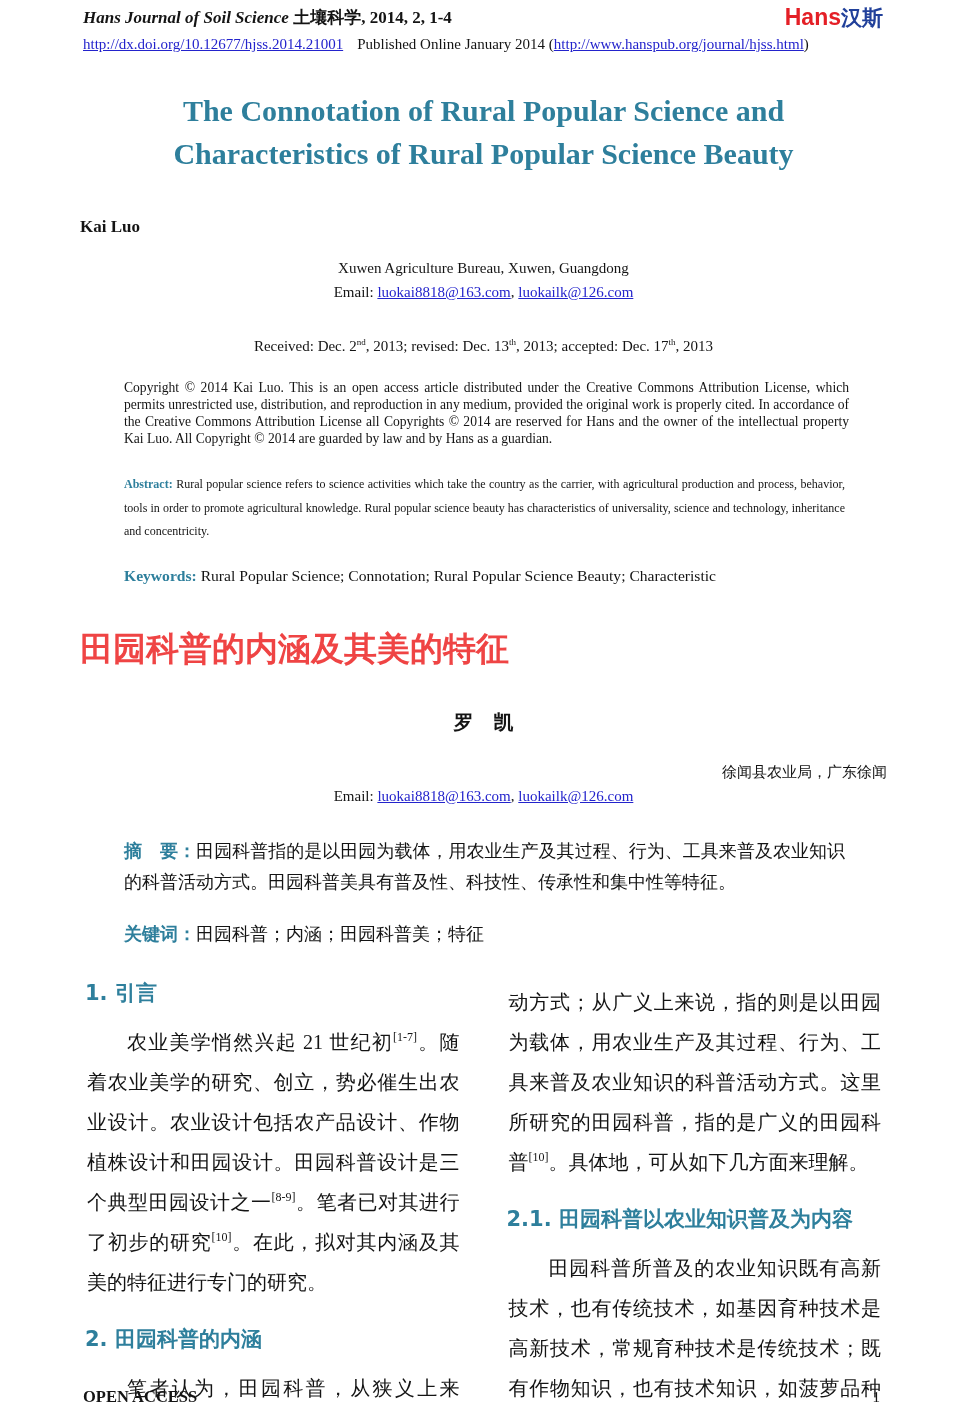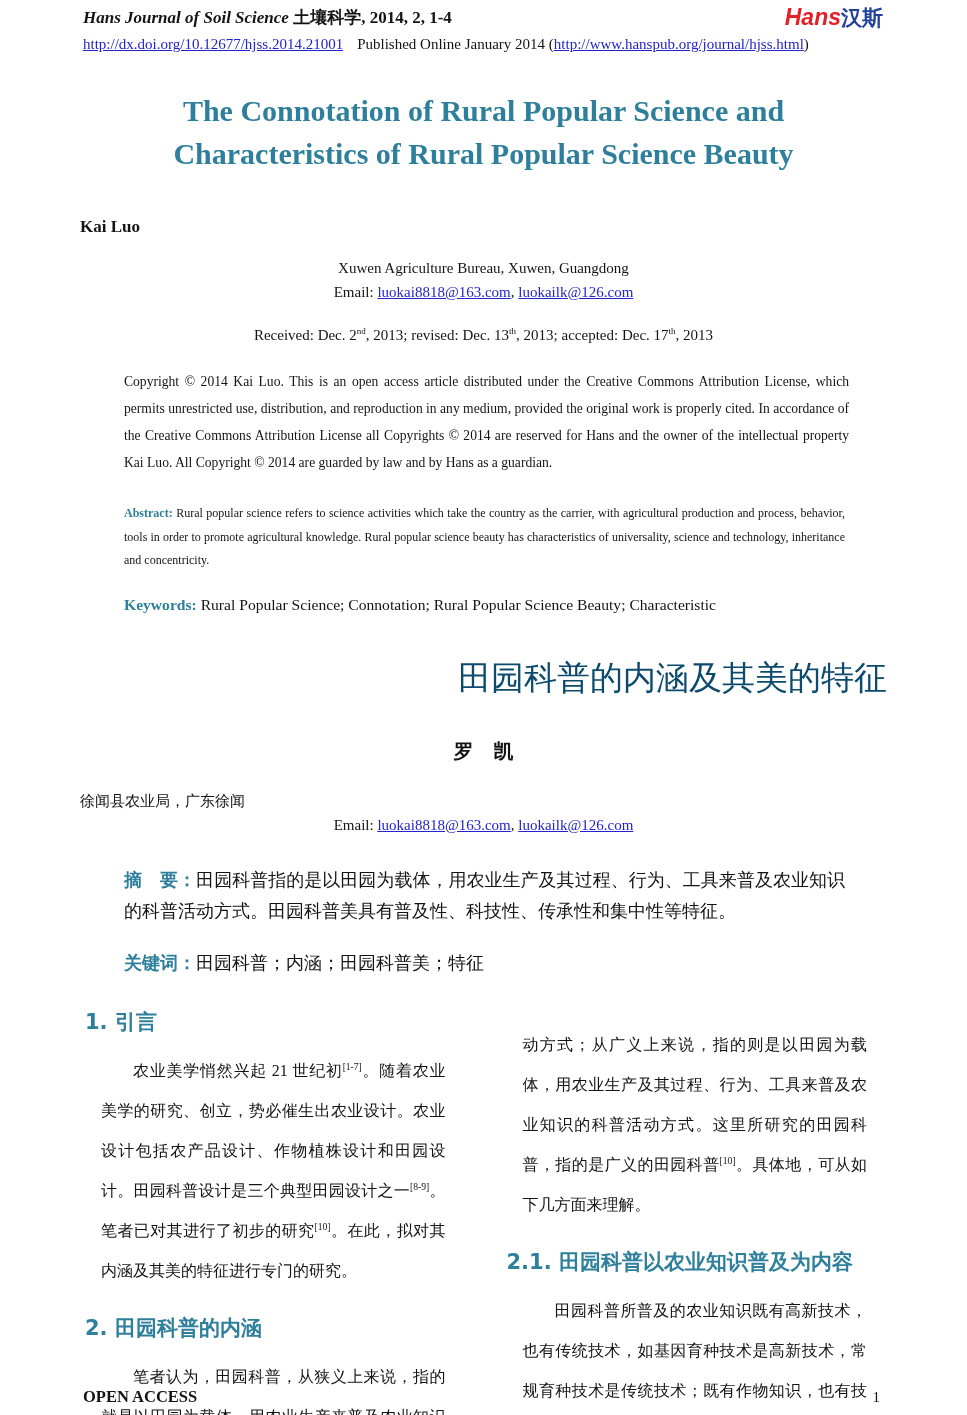--- a/index.html
+++ b/index.html
@@ -17,7 +17,7 @@
   .journal{font-size:17px;font-weight:bold;}
   .journal .jn-it{font-style:italic;}
   .logo{white-space:nowrap;line-height:22px;}
-  .logo .hans{color:#e41f26;font-weight:bold;font-style:italic;font-size:23px;font-family:"Liberation Sans",sans-serif;margin-top:26px;}
+  .logo .hans{color:#e41f26;font-weight:bold;font-size:23px;font-family:"Liberation Sans",sans-serif;margin-top:26px;}
   .logo .hanscjk{color:#21409a;font-weight:bold;font-size:21px;font-family:"DejaVu Sans",sans-serif;}
   .hdr-line2{font-size:15px;margin-top:5px;}
   .hdr-line2 .pub{margin-left:14px;}

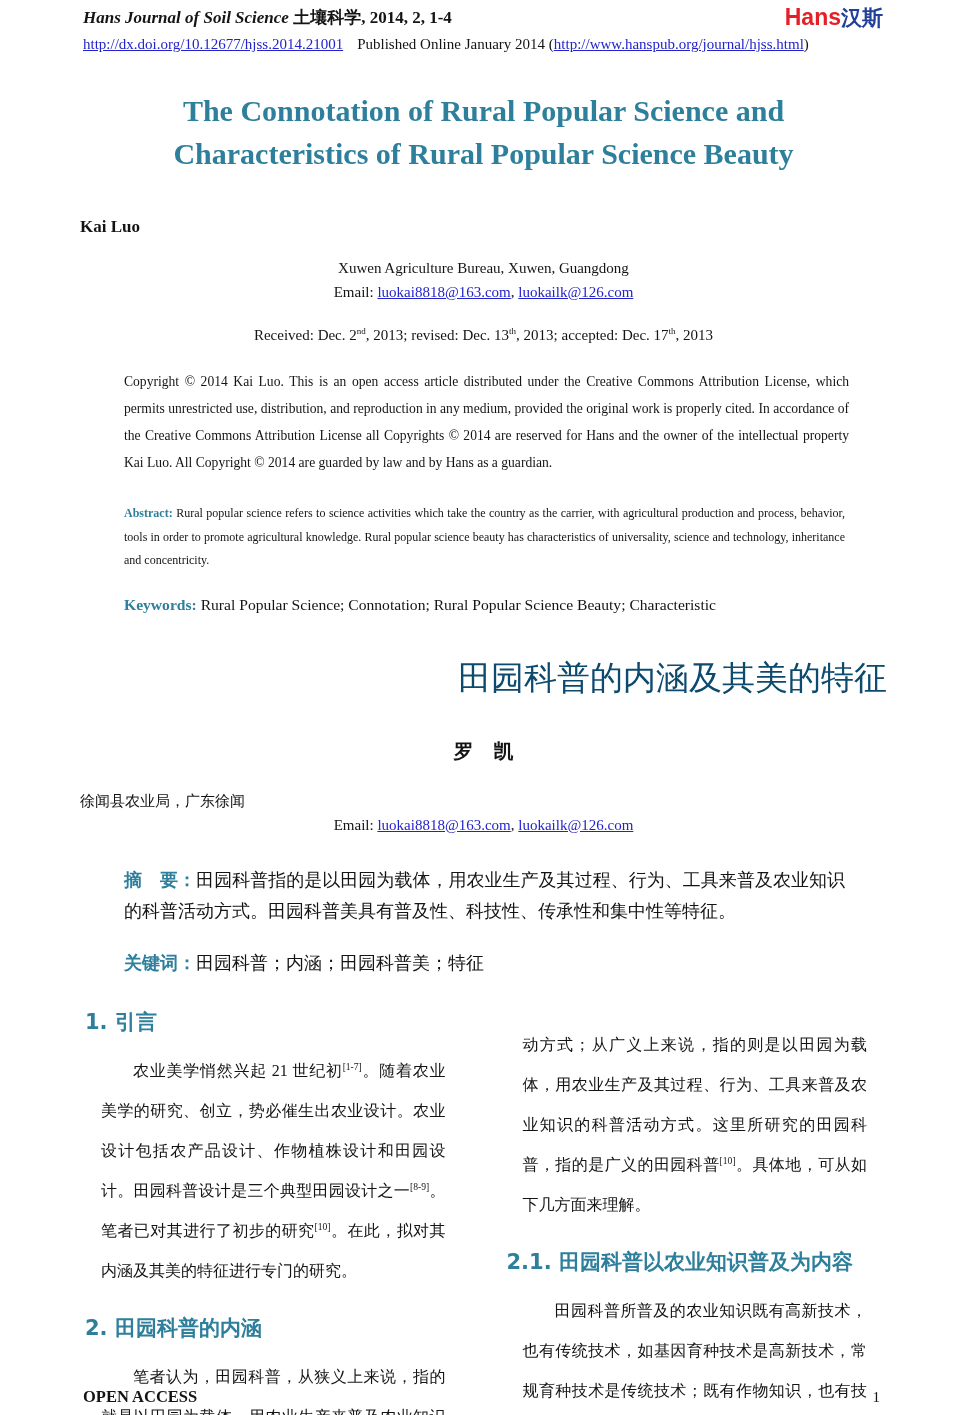--- a/index.html
+++ b/index.html
@@ -30,7 +30,7 @@
   .eauthor{margin-top:42px;text-align:left;font-size:17px;font-weight:bold;}
   .eaffil{margin-top:23px;text-align:center;font-size:15px;}
   .eemail{margin-top:7px;text-align:center;font-size:15px;}
-  .ereceived{margin-top:26px;text-align:center;font-size:15px;}
+  .ereceived{margin-top:37px;text-align:center;font-size:15px;}
   .copyright{
     margin:24px 38px 0 44px;font-size:13.6px;line-height:27px;text-align:justify;
   }

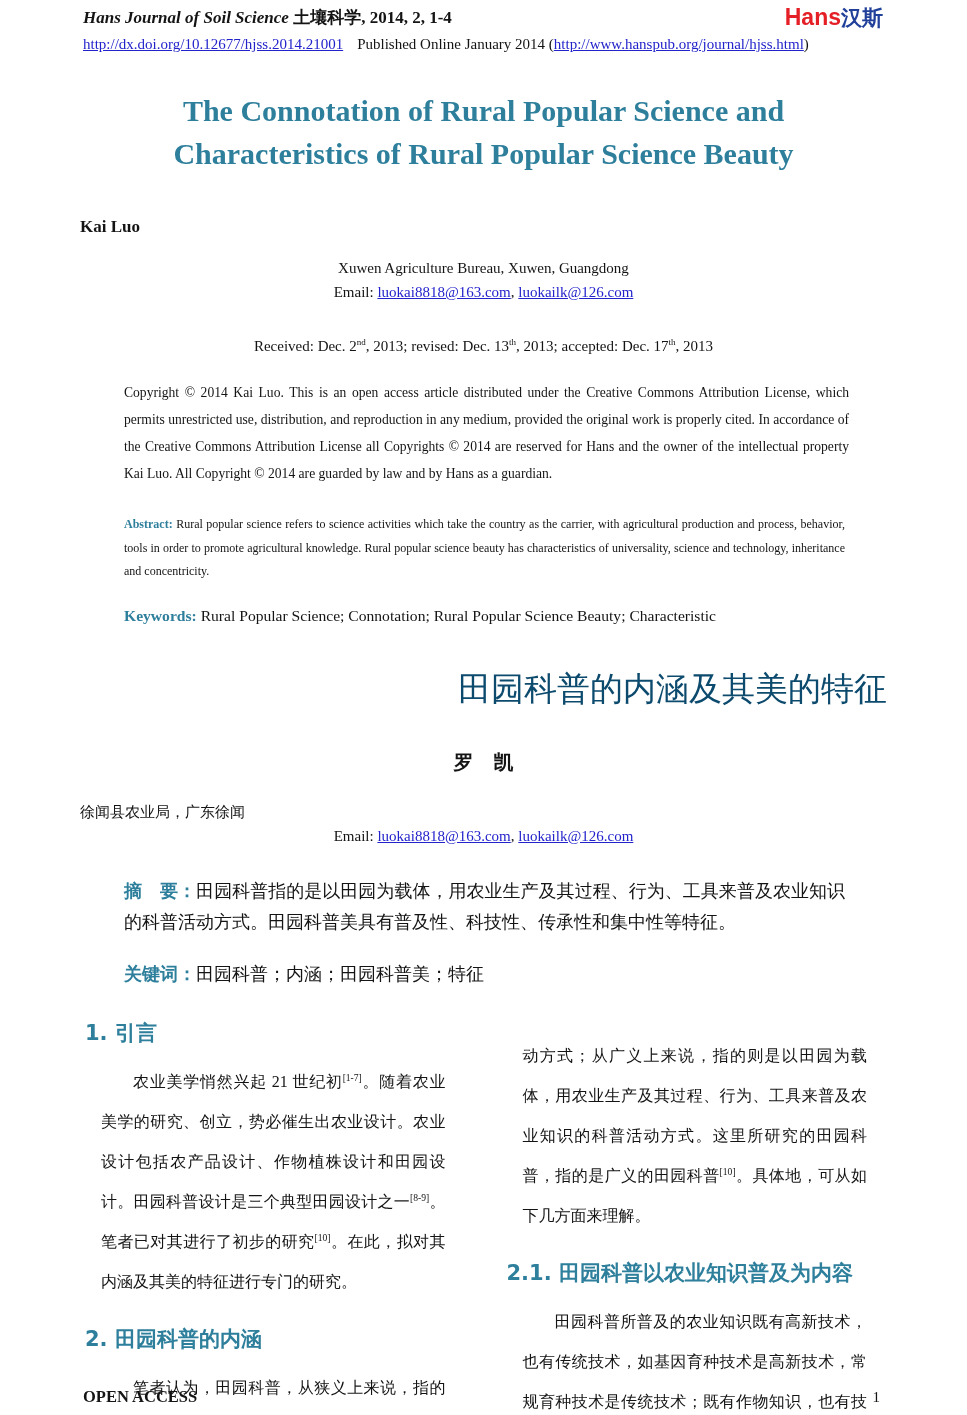--- a/index.html
+++ b/index.html
@@ -32,7 +32,7 @@
   .eemail{margin-top:7px;text-align:center;font-size:15px;}
   .ereceived{margin-top:37px;text-align:center;font-size:15px;}
   .copyright{
-    margin:24px 38px 0 44px;font-size:13.6px;line-height:27px;text-align:justify;
+    margin:24px 38px 0 44px;font-size:13.6px;line-height:17px;text-align:justify;
   }
   .eabstract{margin:26px 42px 0 44px;font-size:12px;line-height:23.5px;text-align:justify;}
   .lbl-teal{color:#2e7f9c;font-weight:bold;}

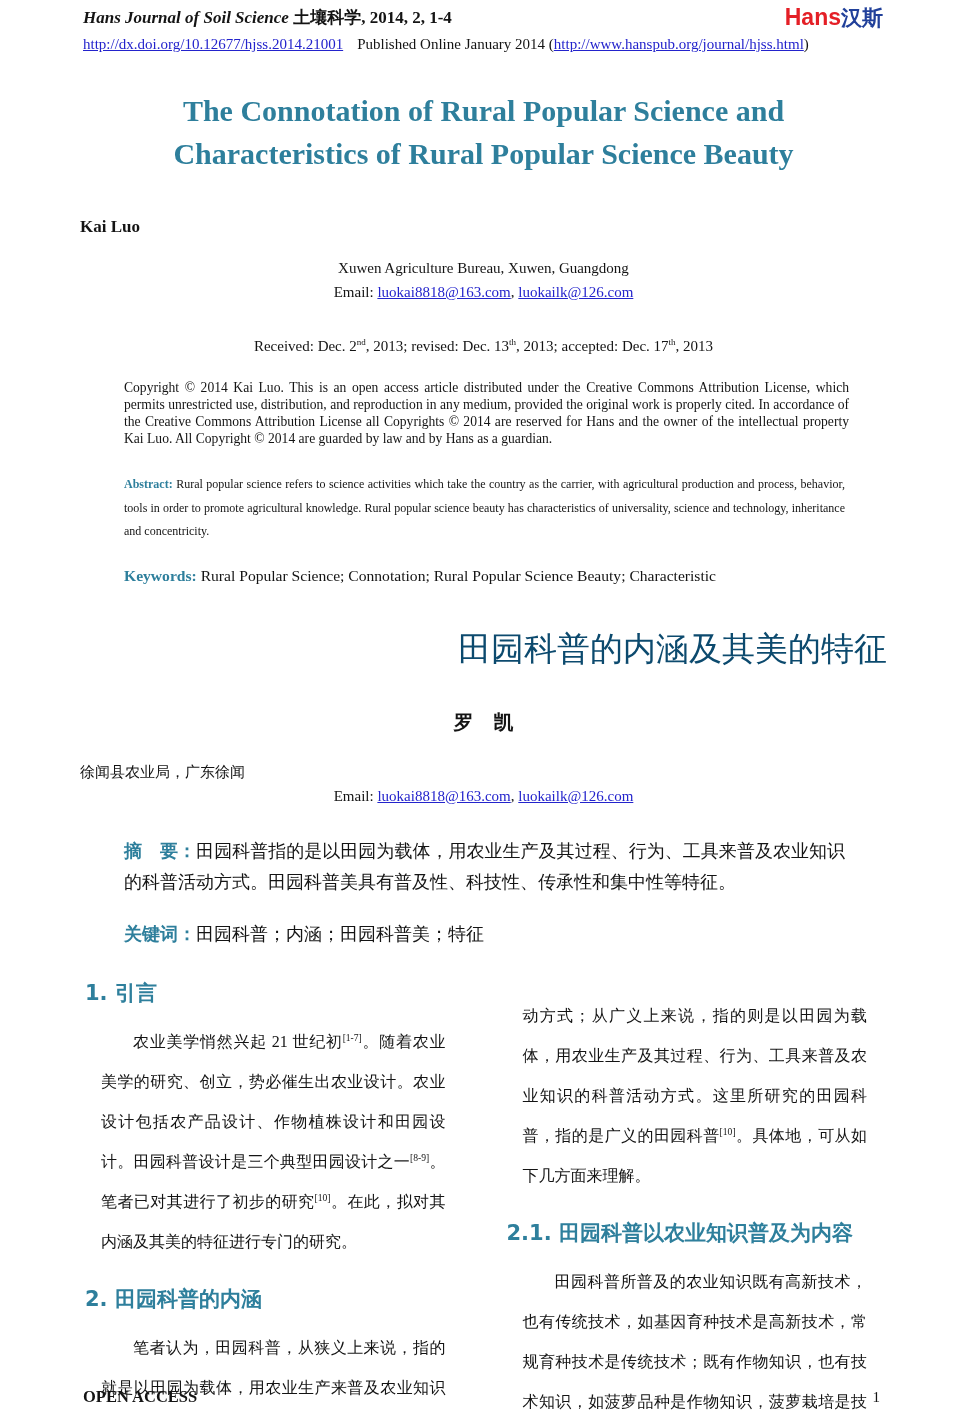--- a/index.html
+++ b/index.html
@@ -41,7 +41,7 @@
   
   .cjk{font-family:"DejaVu Sans","Liberation Sans",sans-serif;}
   .ctitle{
-    margin-top:44px;text-align:right;color:#0c4a6e;font-weight:normal;
+    margin-top:44px;text-align:left;color:#ef4444;font-weight:bold;
     font-size:33px;line-height:40px;font-family:"DejaVu Sans",sans-serif;
   }
   .cauthor{margin-top:40px;text-align:center;font-size:20px;font-weight:bold;}

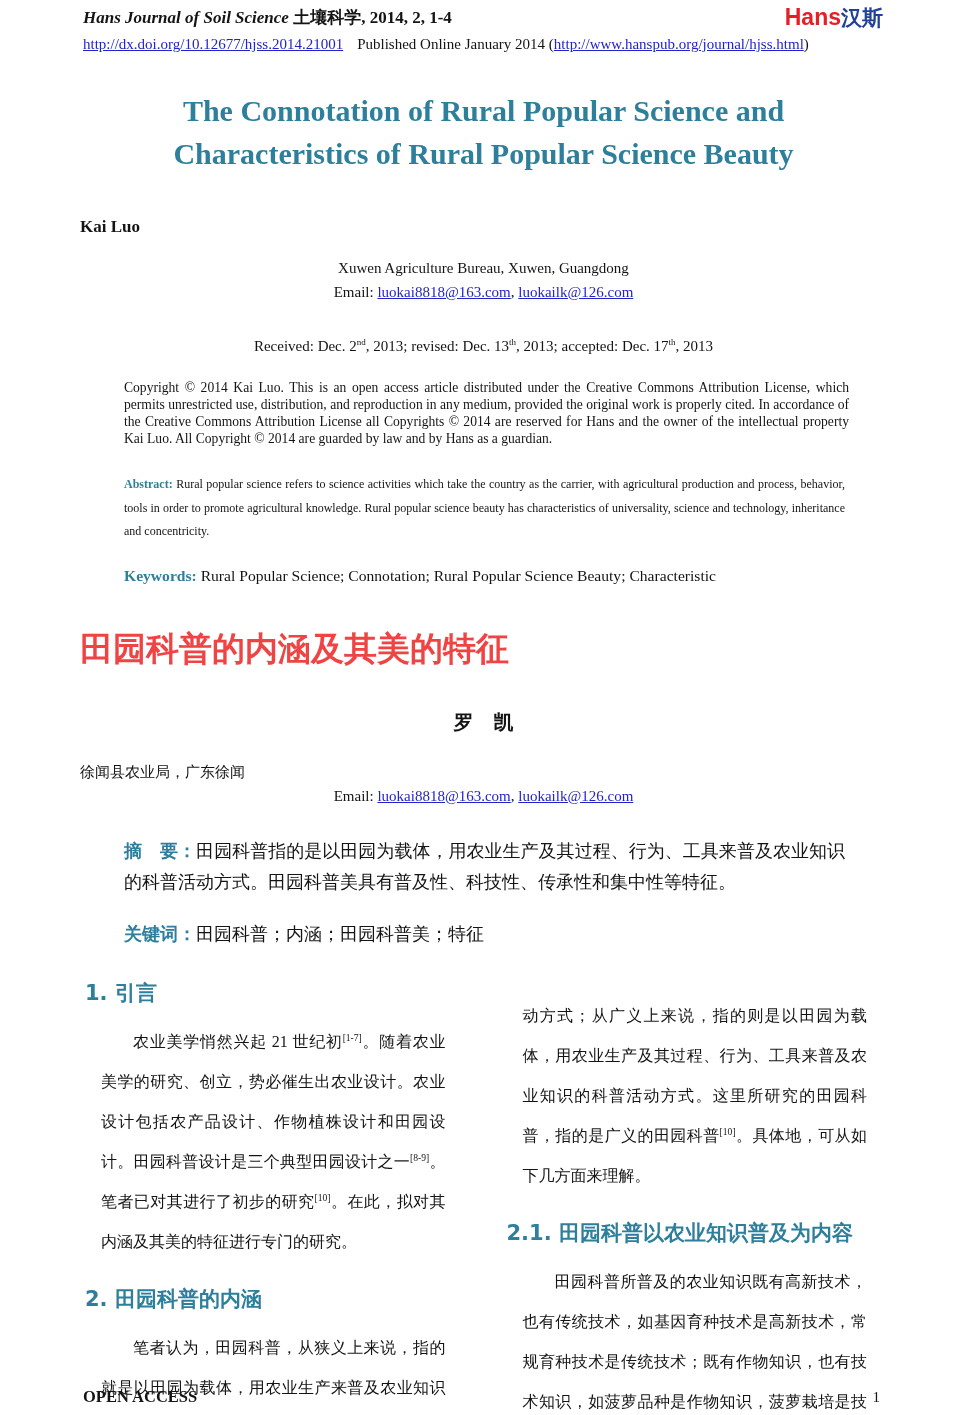--- a/index.html
+++ b/index.html
@@ -45,7 +45,7 @@
     font-size:33px;line-height:40px;font-family:"DejaVu Sans",sans-serif;
   }
   .cauthor{margin-top:40px;text-align:center;font-size:20px;font-weight:bold;}
-  .caffil{margin-top:27px;text-align:left;font-size:15px;}
+  .caffil{margin-top:27px;text-align:right;font-size:15px;}
   .cemail{margin-top:6px;text-align:center;font-size:15px;}
   .cdates{margin-top:27px;text-align:center;font-size:15px;}
   .cabstract{

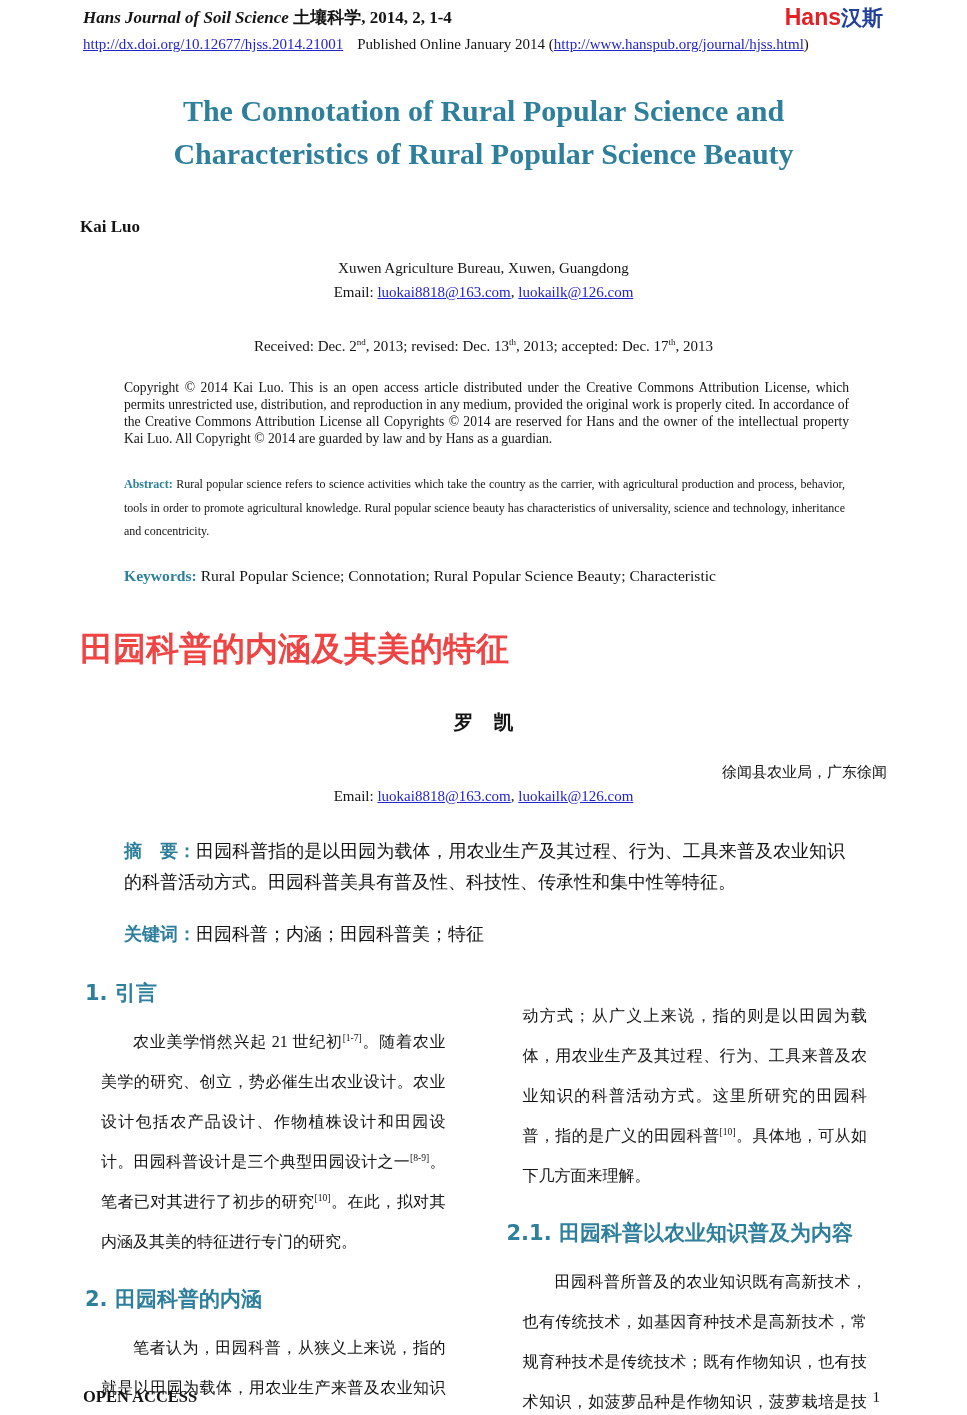--- a/index.html
+++ b/index.html
@@ -63,7 +63,7 @@
     margin:24px 0 16px 0;
   }
   .sec-h.first{margin-top:0;}
-  .bodyp{font-size:16px;line-height:40px;text-align:justify;margin:16px;}
+  .bodyp{font-size:20px;line-height:40px;text-align:justify;margin:2px;}
   .indent{text-indent:2em;}
 
   

